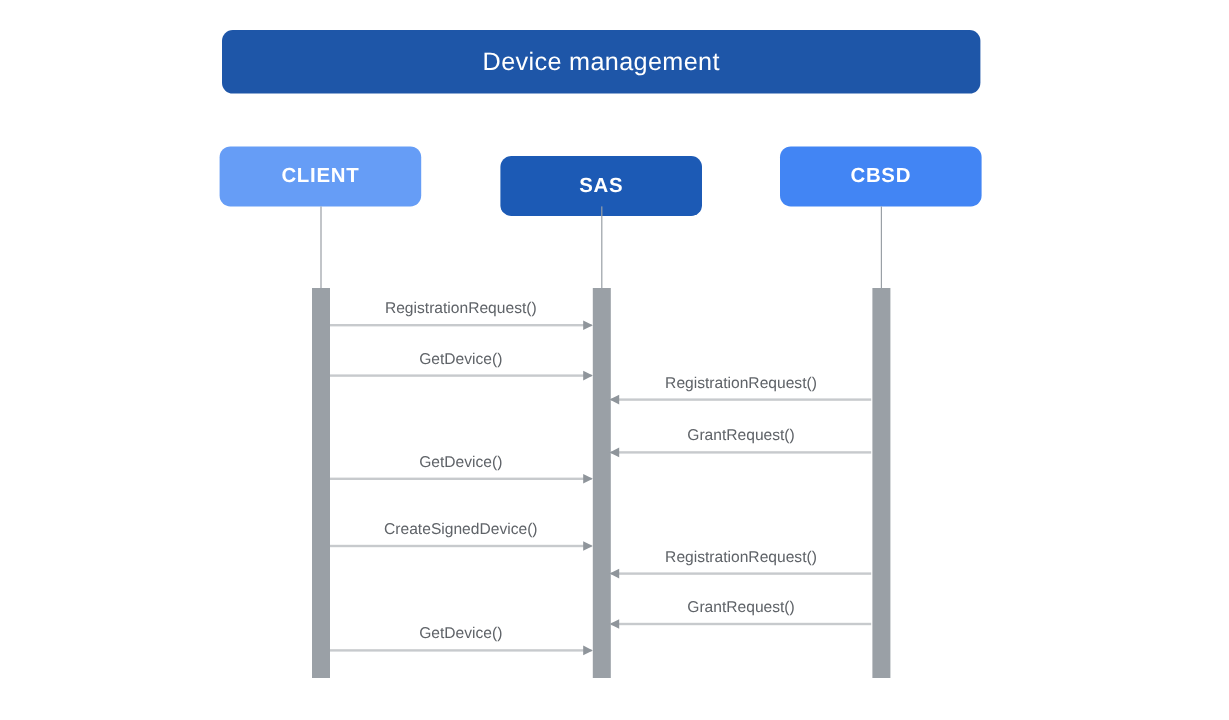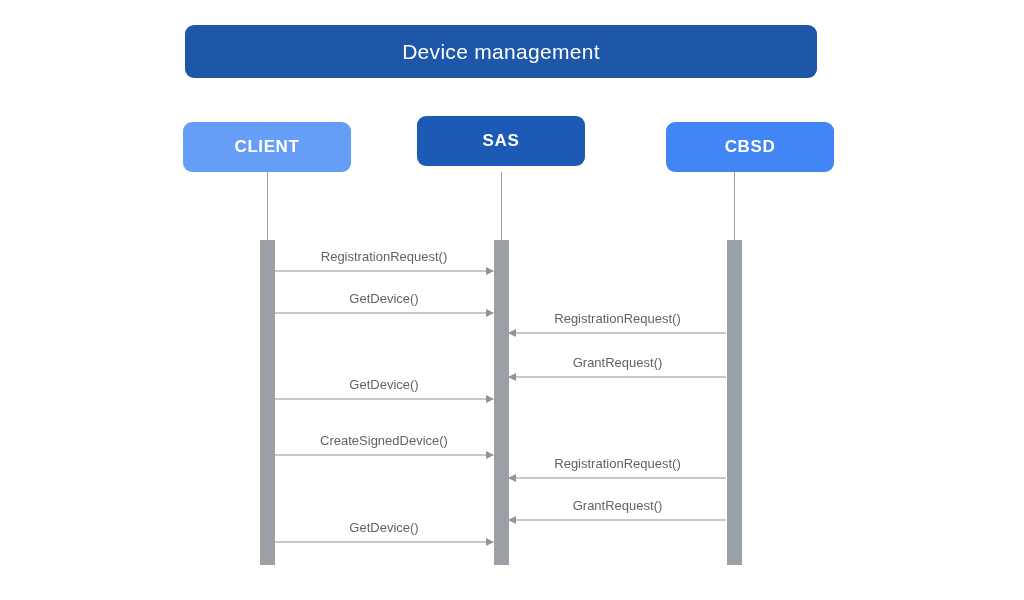--- a/index.html
+++ b/index.html
@@ -67,7 +67,7 @@
       </div>
       <div class="lifeline" style="left: 267px; top: 172px; height: 68px;"></div>
       <div class="activation-bar" style="left: 259.5px; top: 240px; width: 15px; height: 325px;"></div>
-      <div class="actor-box" style="left: 417px; top: 116px; width: 168px; height: 50px; background: rgb(28, 90, 181);">
+      <div class="actor-box" style="left: 417px; top: 130px; width: 168px; height: 50px; background: rgb(28, 90, 181);">
         <span>SAS</span>
       </div>
       <div class="lifeline" style="left: 501px; top: 172px; height: 68px;"></div>

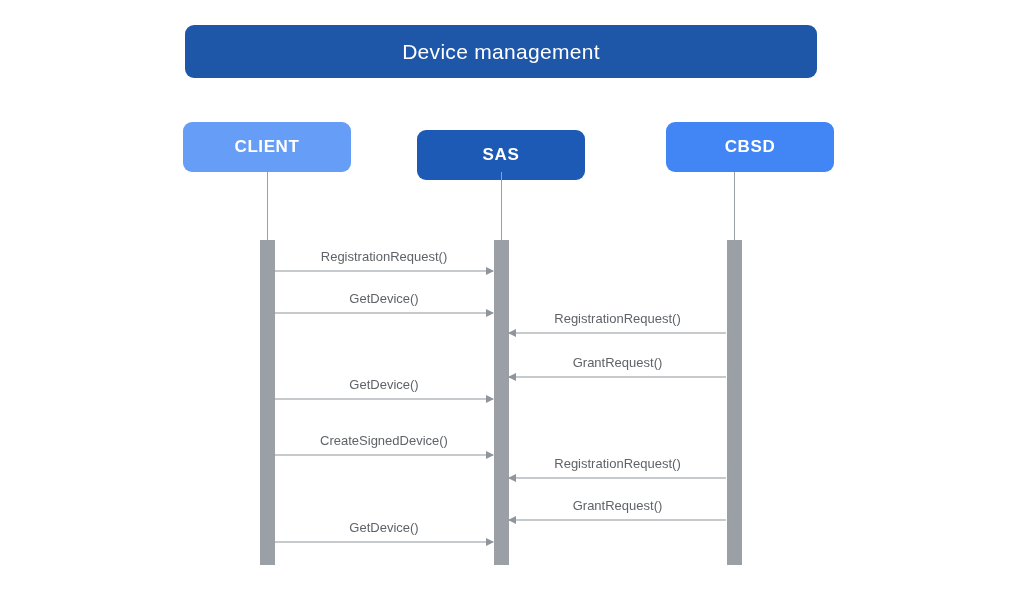--- a/index.html
+++ b/index.html
@@ -72,7 +72,7 @@
       </div>
       <div class="lifeline" style="left: 501px; top: 172px; height: 68px;"></div>
       <div class="activation-bar" style="left: 493.5px; top: 240px; width: 15px; height: 325px;"></div>
-      <div class="actor-box" style="left: 650px; top: 122px; width: 168px; height: 50px; background: rgb(66, 133, 244); margin-left: 16px;">
+      <div class="actor-box" style="left: 650px; top: 122px; width: 168px; height: 50px; background: rgb(66, 133, 244);">
         <span>CBSD</span>
       </div>
       <div class="lifeline" style="left: 734px; top: 172px; height: 68px;"></div>

